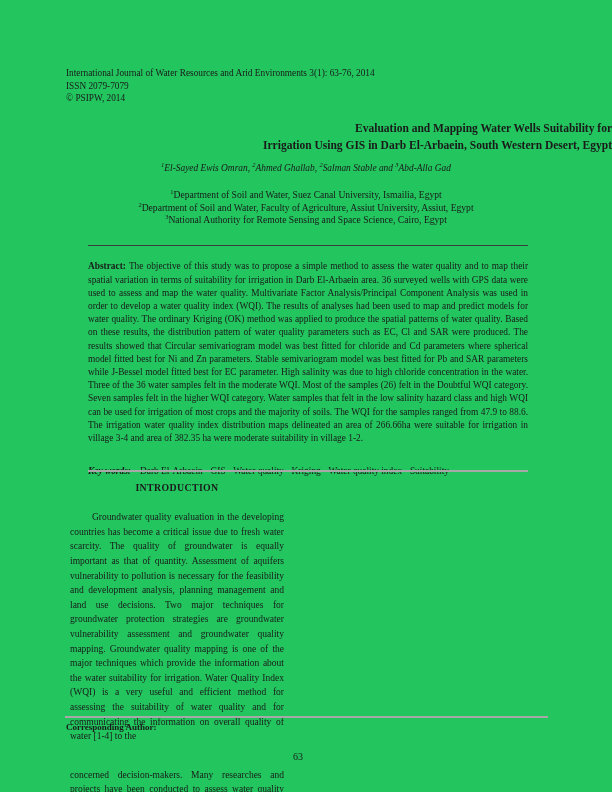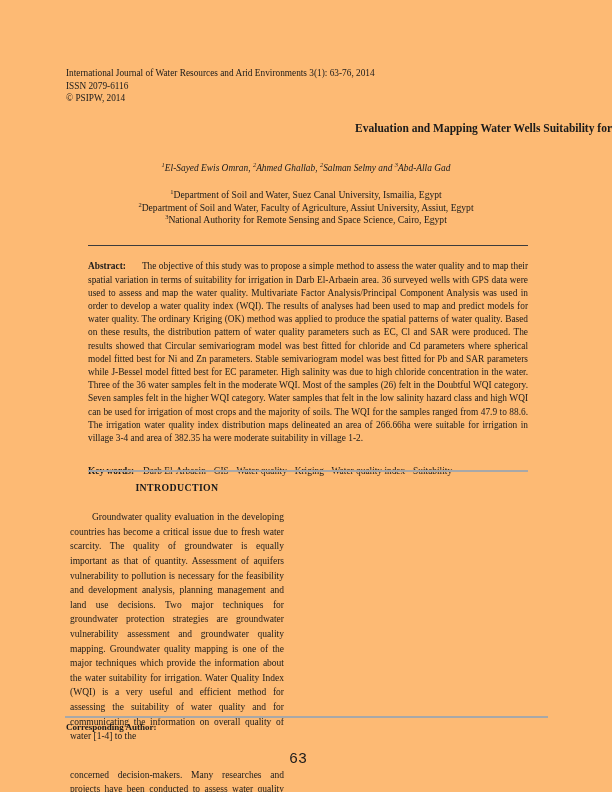--- a/index.html
+++ b/index.html
@@ -7,7 +7,7 @@
     position: relative;
     width: 612px;
     height: 792px;
-    background: #fdba74;
+    background: #22c55e;
     color: #1a1a1a;
     font-family: "Liberation Serif", serif;
     overflow: hidden;

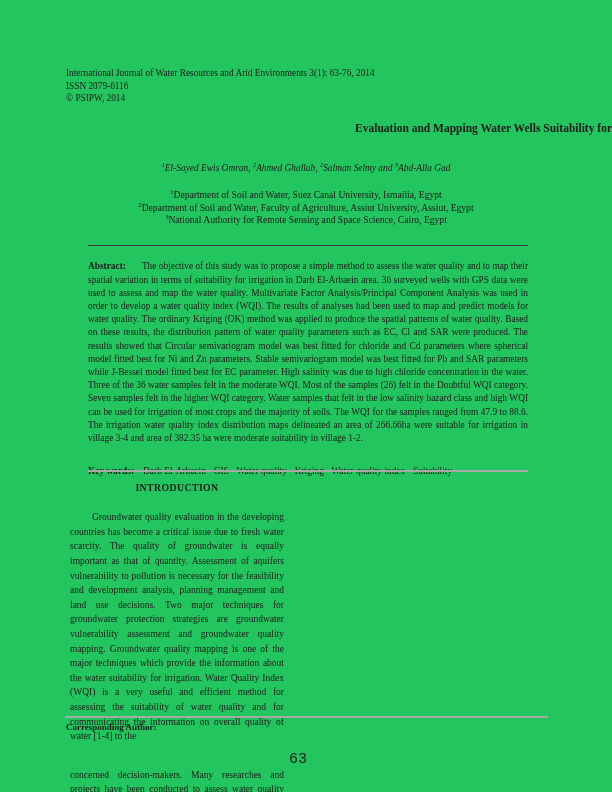--- a/index.html
+++ b/index.html
@@ -121,7 +121,7 @@
 
   <div class="journal-header">
     <div>International Journal of Water Resources and Arid Environments 3(1): 63-76, 2014</div>
-    <div>ISSN 2079-6116</div>
+    <div>ISSN 2079-7079</div>
     <div>© PSIPW, 2014</div>
   </div>
 

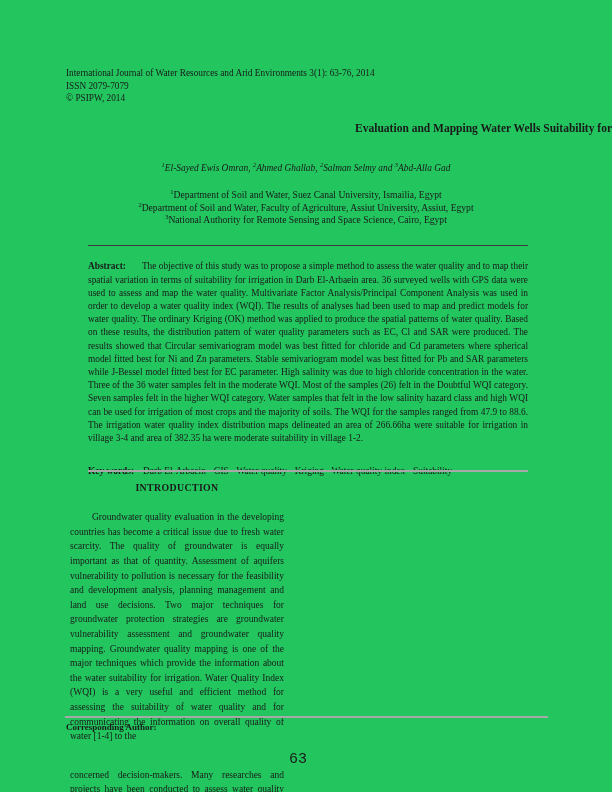--- a/index.html
+++ b/index.html
@@ -127,6 +127,7 @@
 
   <div class="paper-title">
     <div>Evaluation and Mapping Water Wells Suitability for</div>
+    <div>Irrigation Using GIS in Darb El-Arbaein, South Western Desert, Egypt</div>
   </div>
 
   <div class="author-line"><span><sup>1</sup><span>El-Sayed Ewis Omran, </span></span><span><sup>2</sup><span>Ahmed Ghallab, </span></span><span><sup>2</sup><span>Salman Selmy and </span></span><span><sup>3</sup><span>Abd-Alla Gad</span></span></div>

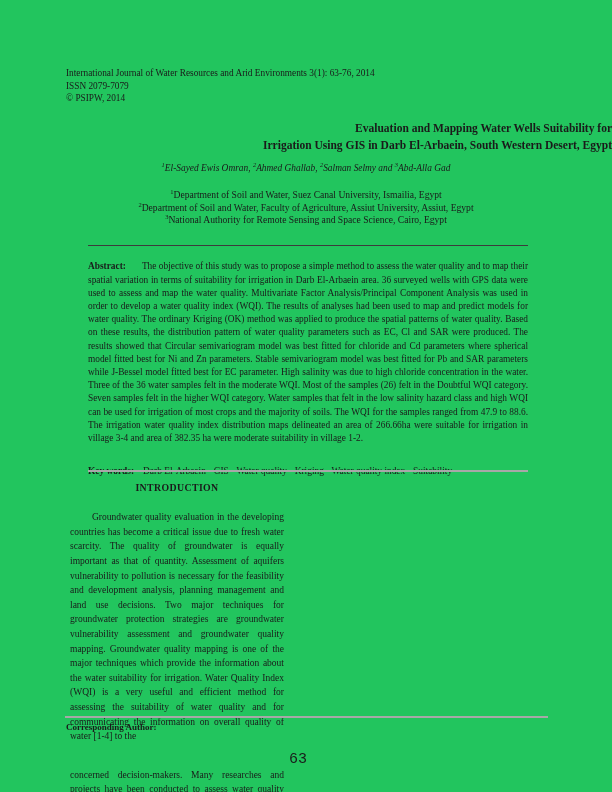--- a/index.html
+++ b/index.html
@@ -130,7 +130,7 @@
     <div>Irrigation Using GIS in Darb El-Arbaein, South Western Desert, Egypt</div>
   </div>
 
-  <div class="author-line"><span><sup>1</sup><span>El-Sayed Ewis Omran, </span></span><span><sup>2</sup><span>Ahmed Ghallab, </span></span><span><sup>2</sup><span>Salman Selmy and </span></span><span><sup>3</sup><span>Abd-Alla Gad</span></span></div>
+  <div class="author-line"><span><sup>1</sup><span>El-Sayed Ewis Omran, </span></span><span><sup>2</sup><span>Ahmed Ghallab, </span></span><span><sup>2</sup><span>Salman Stable and </span></span><span><sup>3</sup><span>Abd-Alla Gad</span></span></div>
 
   <div class="affiliations">
     <div><sup>1</sup><span>Department of Soil and Water, Suez Canal University, Ismailia, Egypt</span></div>

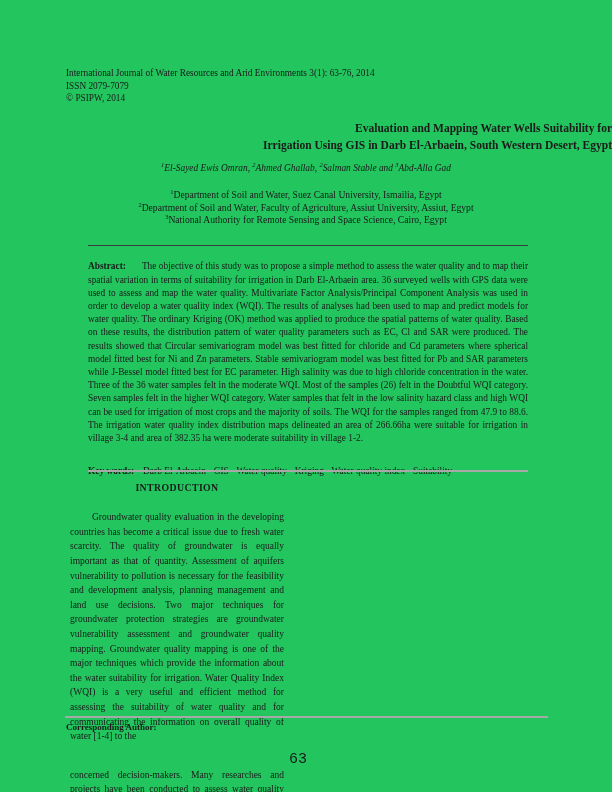--- a/index.html
+++ b/index.html
@@ -61,7 +61,7 @@
     text-align: justify;
   }
   .abstract .label { font-weight: bold; }
-  .abstract .abs-text { margin-left: 16px; }
+  .abstract .abs-text { margin-left: 3px; }
   
   .keywords {
     position: absolute;

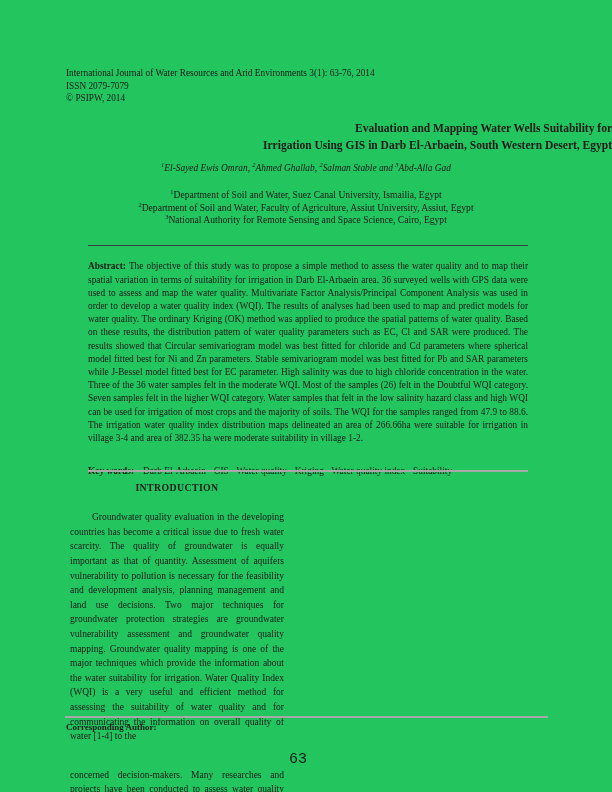--- a/index.html
+++ b/index.html
@@ -70,7 +70,7 @@
     font-size: 9.4px;
     white-space: nowrap;
   }
-  .keywords .label { font-weight: bold; }
+  .keywords .label { font-weight: bold; font-style: italic; }
   .keywords .kw-text { margin-left: 9px; }
   
   .columns {

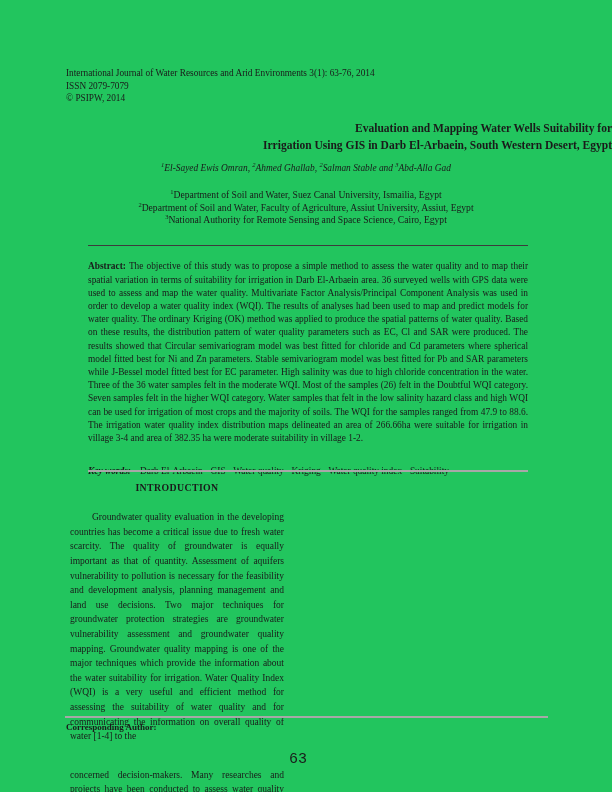--- a/index.html
+++ b/index.html
@@ -110,8 +110,7 @@
     position: absolute;
     left: 0; right: 16px; top: 751px;
     text-align: center;
-    font-size: 15px;
-    font-family: Liberation Mono, monospace;
+    font-size: 10px;
   }
 </style>
 </head>

